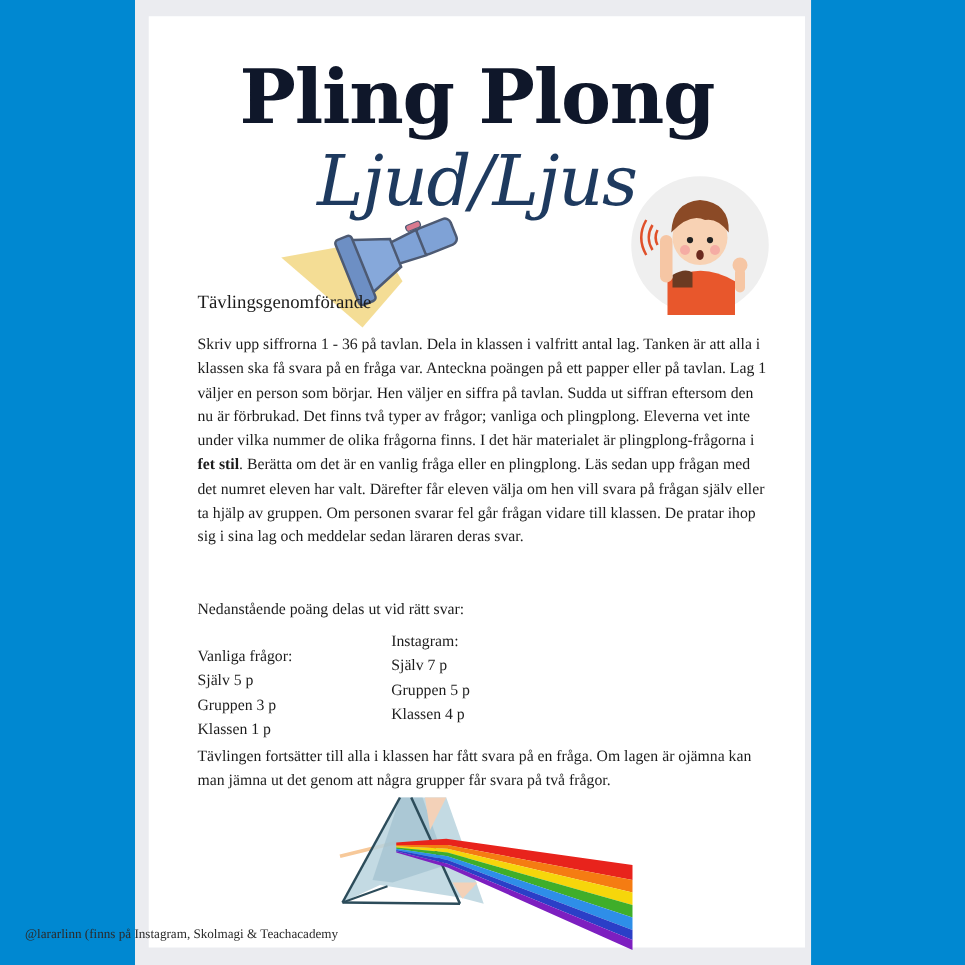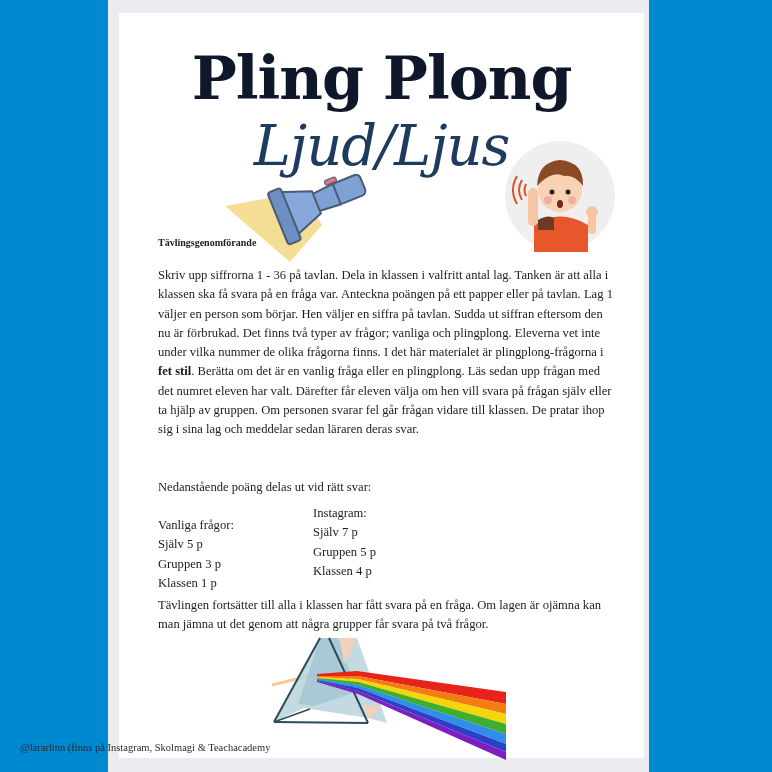--- a/index.html
+++ b/index.html
@@ -22,7 +22,7 @@
 
   .text { position: absolute; left: 158px; width: 460px; font-family: "Liberation Serif", serif; font-size: 12.6px;
     color: #1c1c1c; line-height: 19.3px; }
-  .heading { top: 233px; font-weight: bold; font-size: 10px; }
+  .heading { top: 233px; font-weight: normal; font-size: 15px; }
   .para1 { top: 266px; }
   .para2 { top: 466px; margin-top: 12px; }
   .scoring { position: absolute; left: 158px; top: 504px; font-family: "Liberation Serif", serif; font-size: 12.6px; color: #1c1c1c; line-height: 19.3px; }

